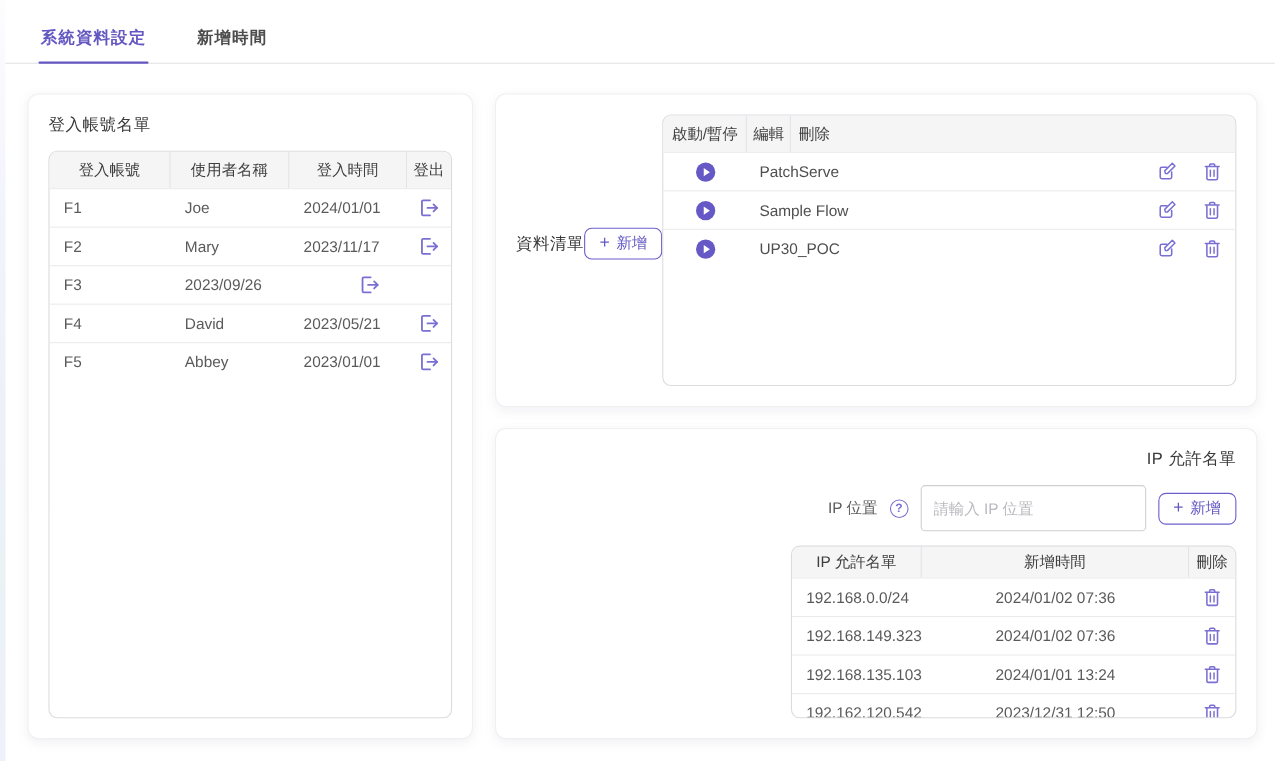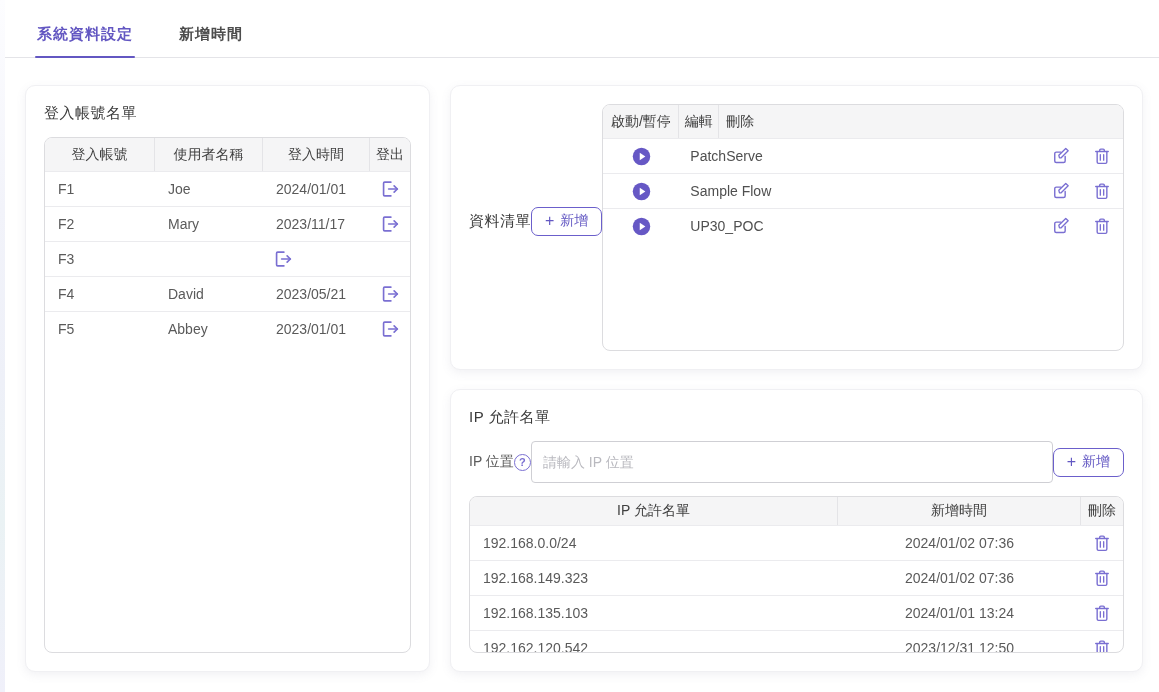--- a/index.html
+++ b/index.html
@@ -178,6 +178,7 @@
       </div>
       <div class="trow brow">
         <div class="cell c-acc pad">F3</div>
+        <div class="cell c-time pad">2023/09/26</div>
         <div class="cell c-out center">
             <button class="icon-btn">
               <svg width="22" height="22" viewBox="0 0 24 24">

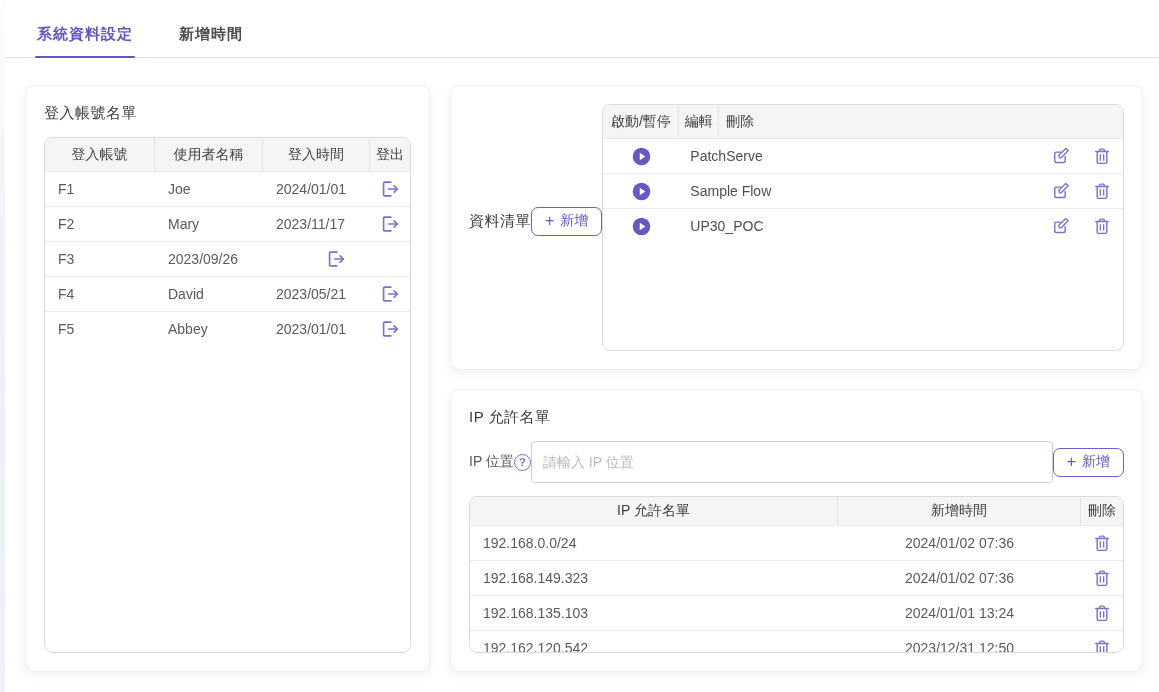--- a/index.html
+++ b/index.html
@@ -47,7 +47,7 @@
   .left-card { width: 405px; height: 587px; display: flex; flex-direction: column; }
   .right-col { flex: 1; display: flex; flex-direction: column; gap: 19px; }
   .top-card { height: 285px; display: flex; }
-  .bottom-card { height: 283px; display: flex; flex-direction: column; }
+  .bottom-card { height: 283px; display: flex; flex-direction: column; align-items: flex-end; }
   
   .tbl {
     border: 1px solid #dcdcdf; border-radius: 8px;

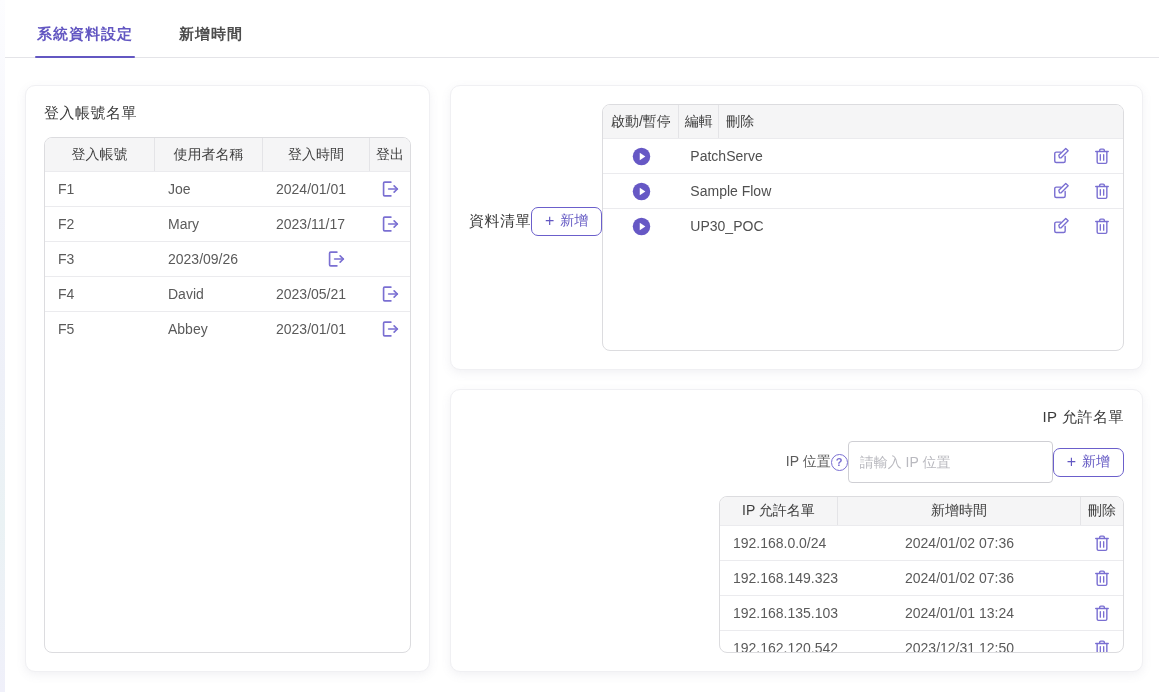--- a/index.html
+++ b/index.html
@@ -86,7 +86,7 @@
   }
   .btn-add .plus { font-size: 16px; line-height: 1; margin-top: -1px; }
   
-  .ip-form { display: flex; align-items: center; gap: 0; margin: 14px 0 13px 0; }
+  .ip-form { display: flex; align-items: center; gap: 11px; margin: 14px 0 13px 0; }
   .ip-label { font-size: 14px; color: #5b5b5b; white-space: nowrap; }
   .help-icon {
     width: 17px; height: 17px; border: 1.4px solid #7a6fd2; border-radius: 50%;

